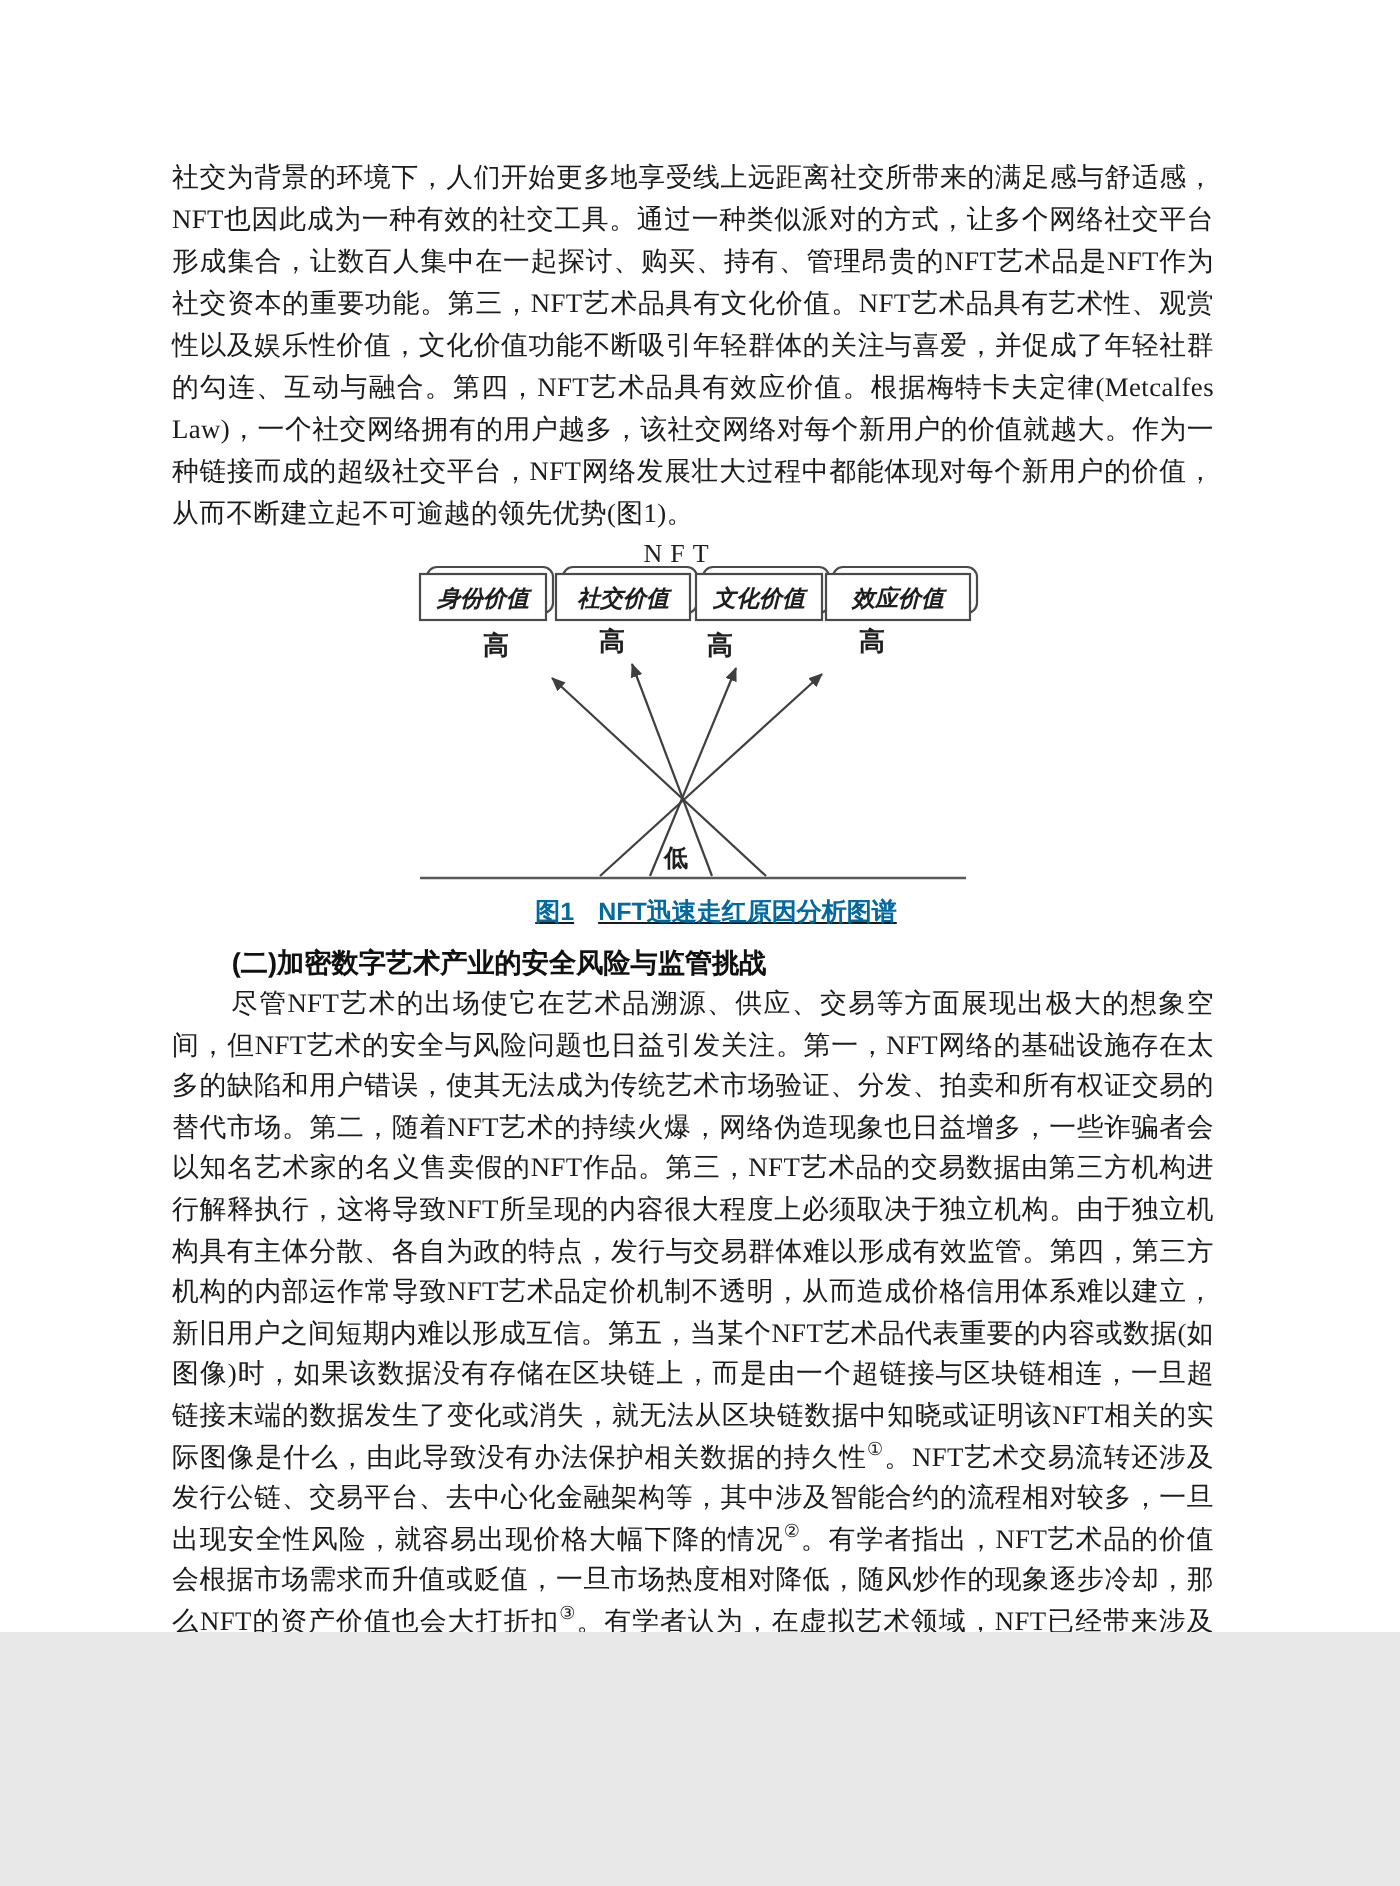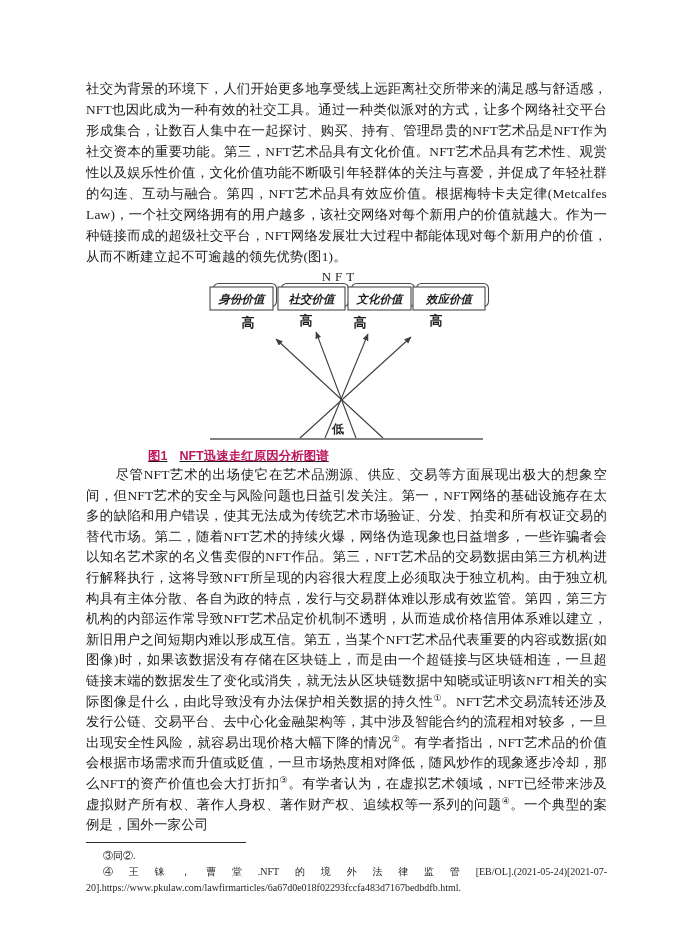--- a/index.html
+++ b/index.html
@@ -5,7 +5,7 @@
   html,body{margin:0;padding:0;background:#e8e8e8;}
   .page{
     position:relative;
-    width:700px;height:943px;
+    width:700px;height:816px;
     margin:0 auto;
     background:#ffffff;
     overflow:hidden;

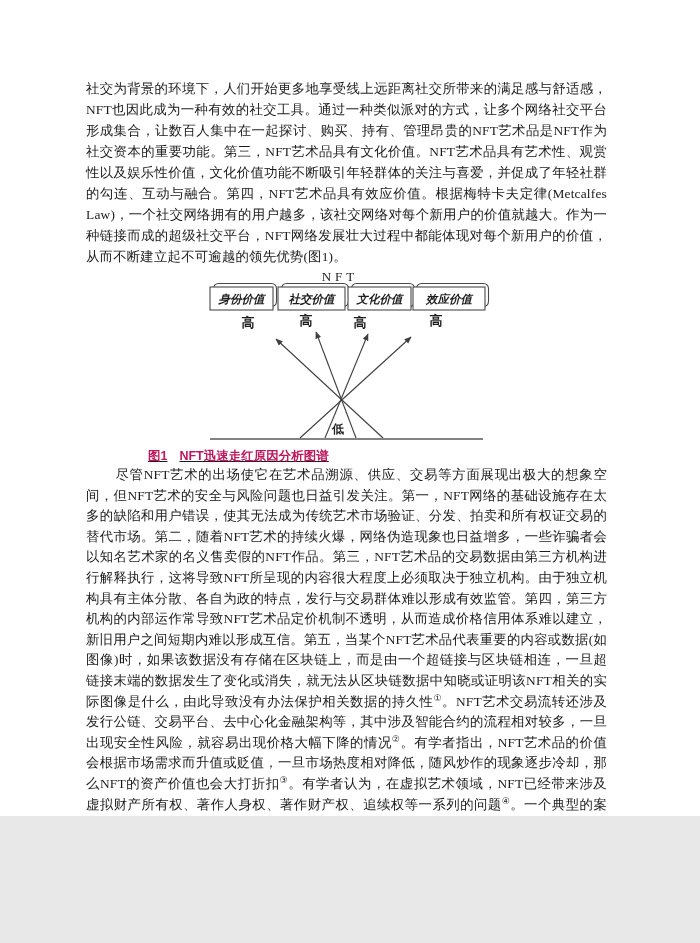--- a/index.html
+++ b/index.html
@@ -39,10 +39,11 @@
   .fig svg{display:block;}
   .fig-caption{
     margin-top:3px;
+    text-align:center;
     font-family:"Liberation Sans","DejaVu Sans",sans-serif;
     font-weight:bold;
     font-size:12.5px;
-    color:#be185d;
+    color:#0369a1;
   }
   .fig-caption .cap-label{margin-right:12px;}
   h3.sec-heading{

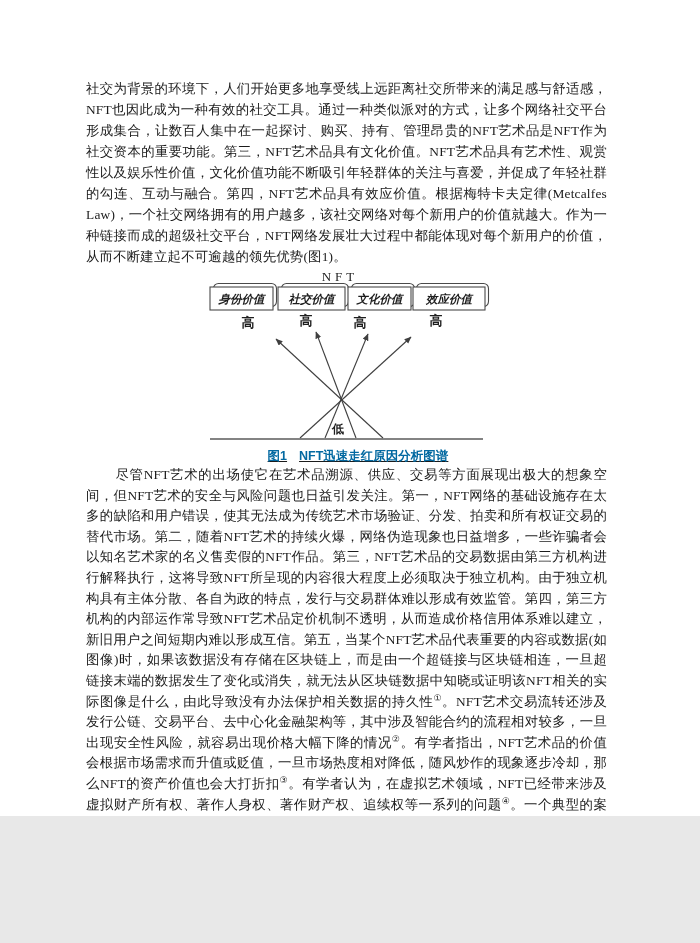--- a/index.html
+++ b/index.html
@@ -130,6 +130,7 @@
       </figcaption>
     </figure>
 
+    <h3 class="sec-heading">(二)加密数字艺术产业的安全风险与监管挑战</h3>
 
     <p class="body-para p2 indent"><span>尽管NFT艺术的出场使它在艺术品溯源、供应、交易等方面展现出极大的想象空间，但NFT艺术的安全与风险问题也日益引发关注。第一，NFT网络的基础设施存在太多的缺陷和用户错误，使其无法成为传统艺术市场验证、分发、拍卖和所有权证交易的替代市场。第二，随着NFT艺术的持续火爆，网络伪造现象也日益增多，一些诈骗者会以知名艺术家的名义售卖假的NFT作品。第三，NFT艺术品的交易数据由第三方机构进行解释执行，这将导致NFT所呈现的内容很大程度上必须取决于独立机构。由于独立机构具有主体分散、各自为政的特点，发行与交易群体难以形成有效监管。第四，第三方机构的内部运作常导致NFT艺术品定价机制不透明，从而造成价格信用体系难以建立，新旧用户之间短期内难以形成互信。第五，当某个NFT艺术品代表重要的内容或数据(如图像)时，如果该数据没有存储在区块链上，而是由一个超链接与区块链相连，一旦超链接末端的数据发生了变化或消失，就无法从区块链数据中知晓或证明该NFT相关的实际图像是什么，由此导致没有办法保护相关数据的持久性</span><sup class="fn-ref">①</sup><span>。NFT艺术交易流转还涉及发行公链、交易平台、去中心化金融架构等，其中涉及智能合约的流程相对较多，一旦出现安全性风险，就容易出现价格大幅下降的情况</span><sup class="fn-ref">②</sup><span>。有学者指出，NFT艺术品的价值会根据市场需求而升值或贬值，一旦市场热度相对降低，随风炒作的现象逐步冷却，那么NFT的资产价值也会大打折扣</span><sup class="fn-ref">③</sup><span>。有学者认为，在虚拟艺术领域，NFT已经带来涉及虚拟财产所有权、著作人身权、著作财产权、追续权等一系列的问题</span><sup class="fn-ref">④</sup><span>。一个典型的案例是，国外一家公司</span></p>
 

